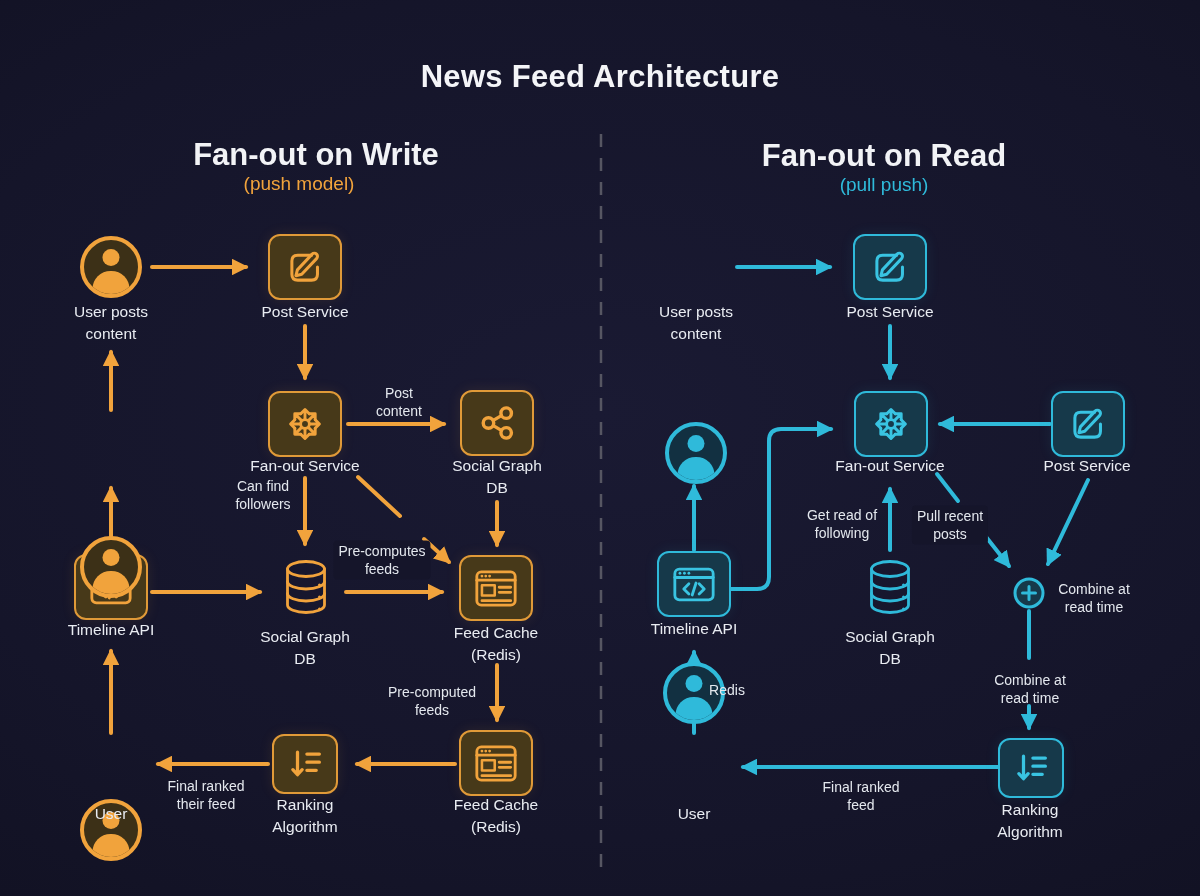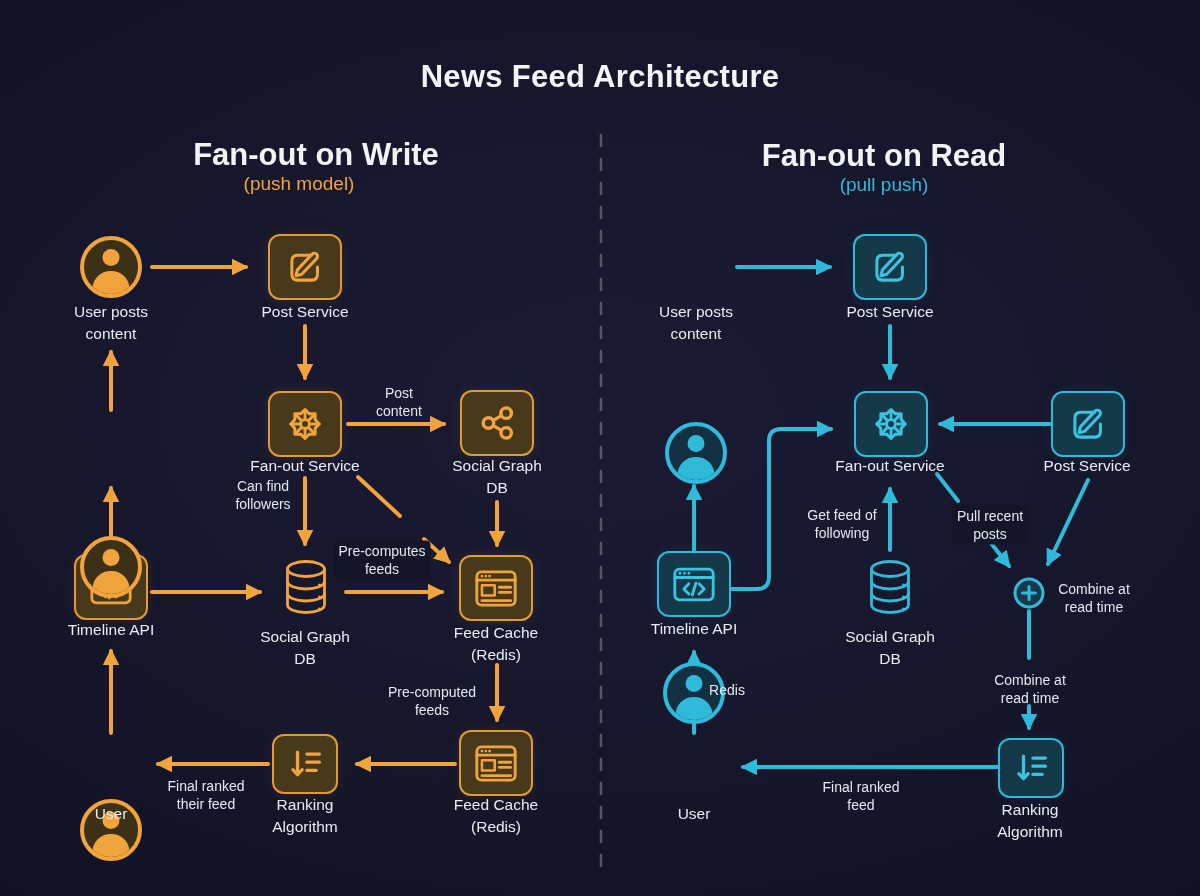--- a/index.html
+++ b/index.html
@@ -305,7 +305,7 @@
 Algorithm</div>
   <div class="abs nlabel" style="left:694px;top:814px;">User</div>
 
-  <div class="abs elabel" style="left:842px;top:524px;">Get feed of
+  <div class="abs elabel" style="left:842px;top:524px;">Get read of
 following</div>
   <div class="abs elabel mask" style="left:950px;top:525px;margin-left:40px;">Pull recent
 posts</div>

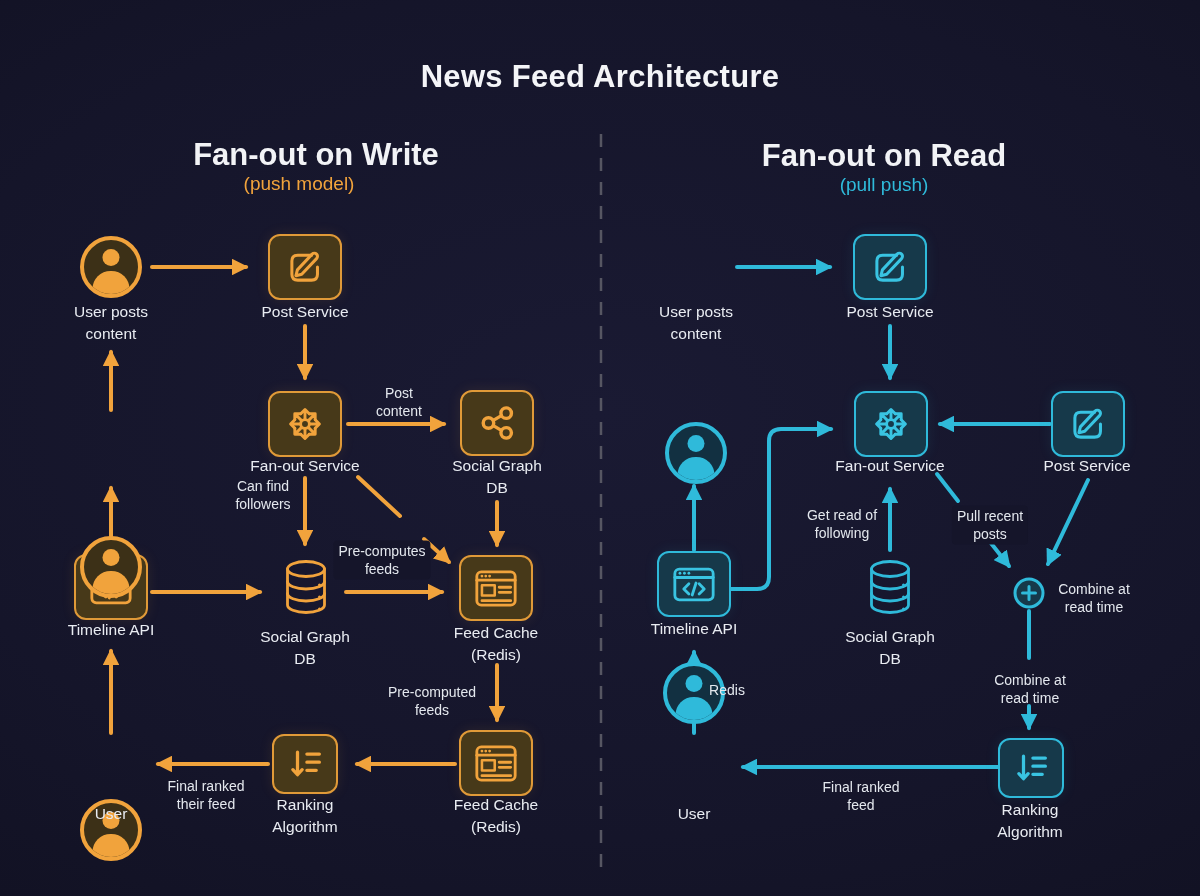--- a/index.html
+++ b/index.html
@@ -307,7 +307,7 @@
 
   <div class="abs elabel" style="left:842px;top:524px;">Get read of
 following</div>
-  <div class="abs elabel mask" style="left:950px;top:525px;margin-left:40px;">Pull recent
+  <div class="abs elabel mask" style="left:950px;top:525px;">Pull recent
 posts</div>
   <div class="abs elabel" style="left:1030px;top:689px;">Combine at
 read time</div>

